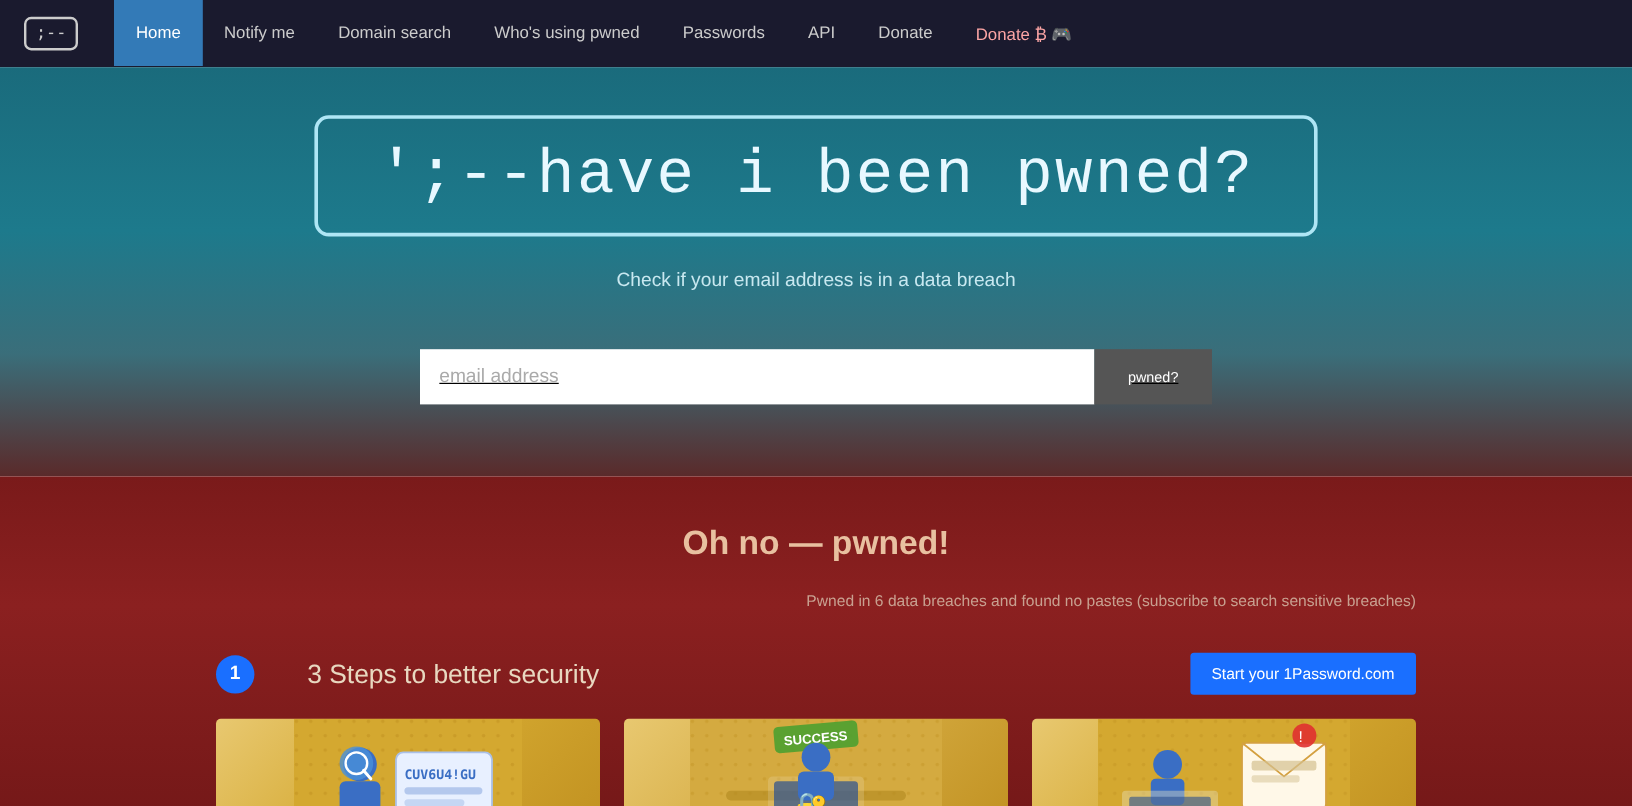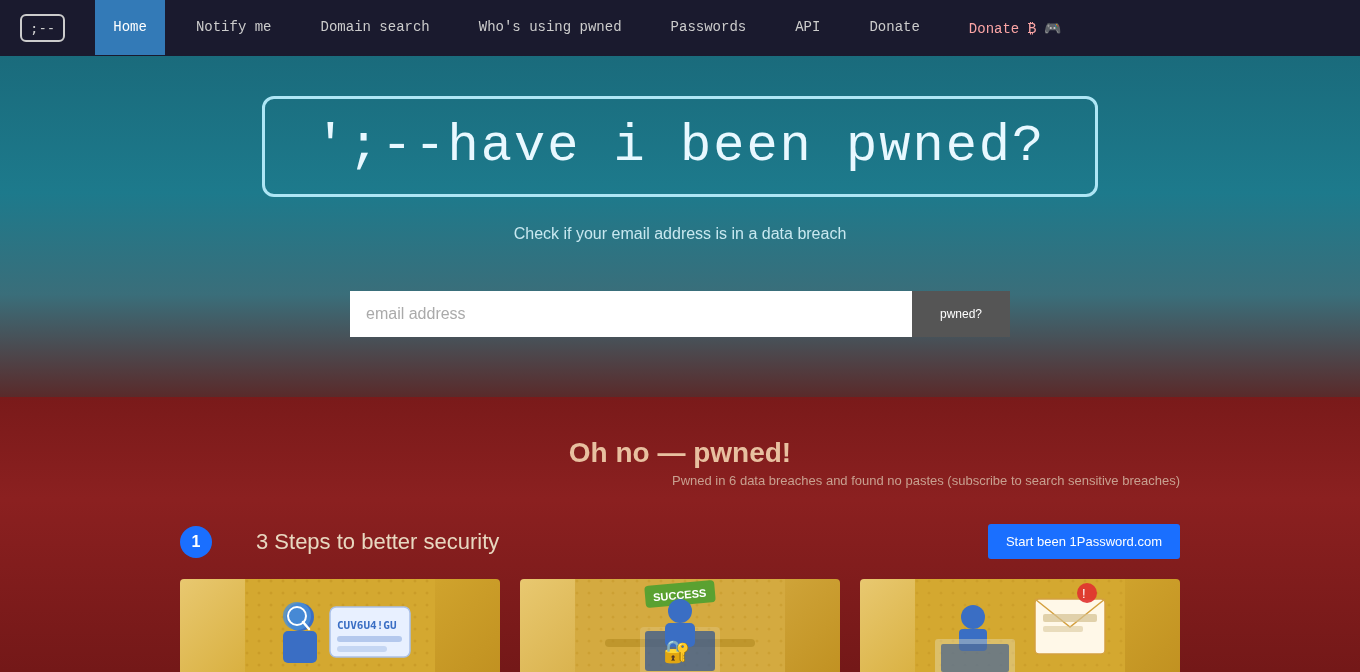--- a/index.html
+++ b/index.html
@@ -24,8 +24,7 @@
     }
     .nav-links {
       display: flex;
-      gap: 13px;
-      font-family: Liberation Mono, monospace;
+      gap: 0;
     }
     .nav-link {
       color: #ccc;

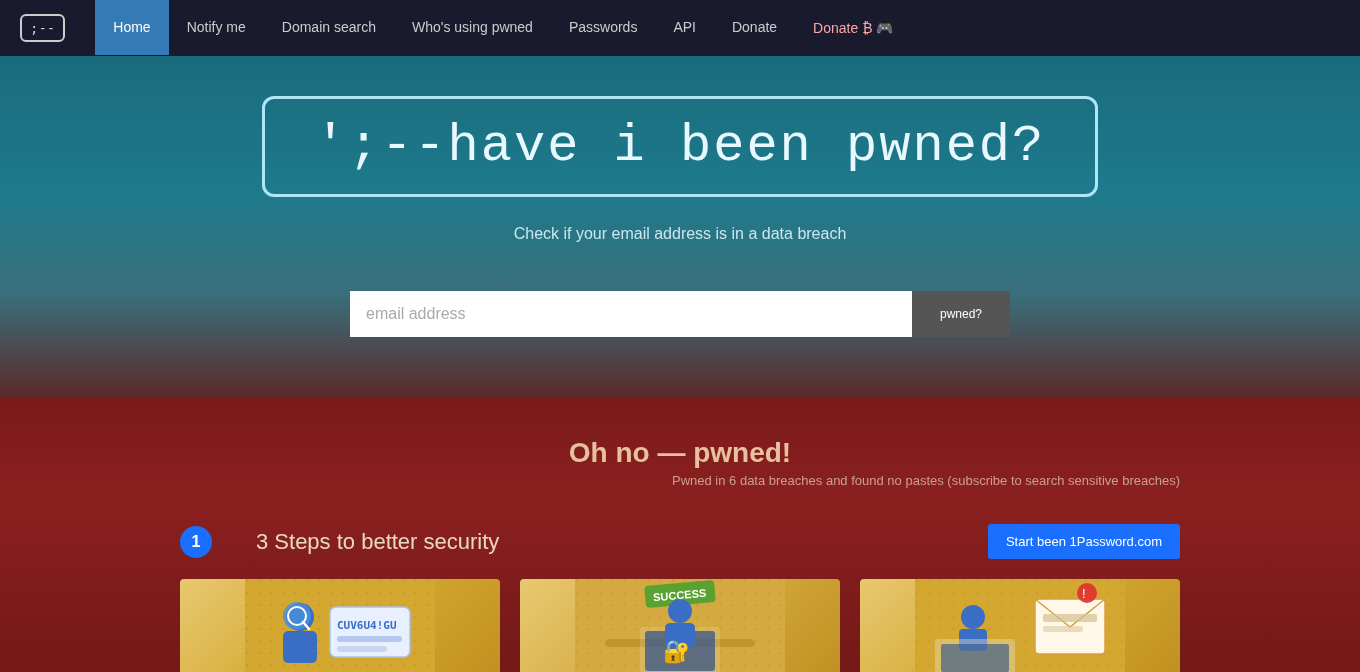--- a/index.html
+++ b/index.html
@@ -81,6 +81,7 @@
     .search-bar {
       display: flex;
       width: 660px;
+      text-decoration: underline;
     }
     .search-input {
       flex: 1;

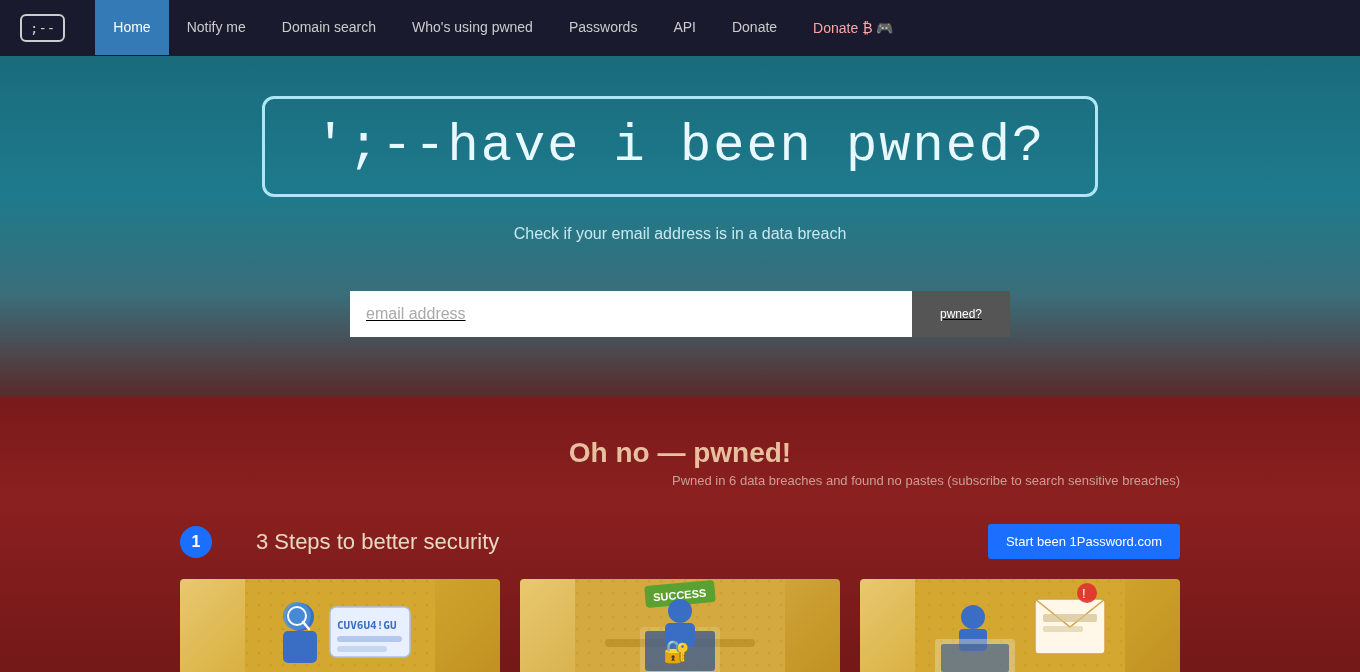--- a/index.html
+++ b/index.html
@@ -113,7 +113,7 @@
       color: #e8c0a0;
       font-size: 28px;
       text-align: center;
-      margin-bottom: 4px;
+      margin-bottom: 24px;
     }
     .pwned-subtext {
       color: #c8a090;

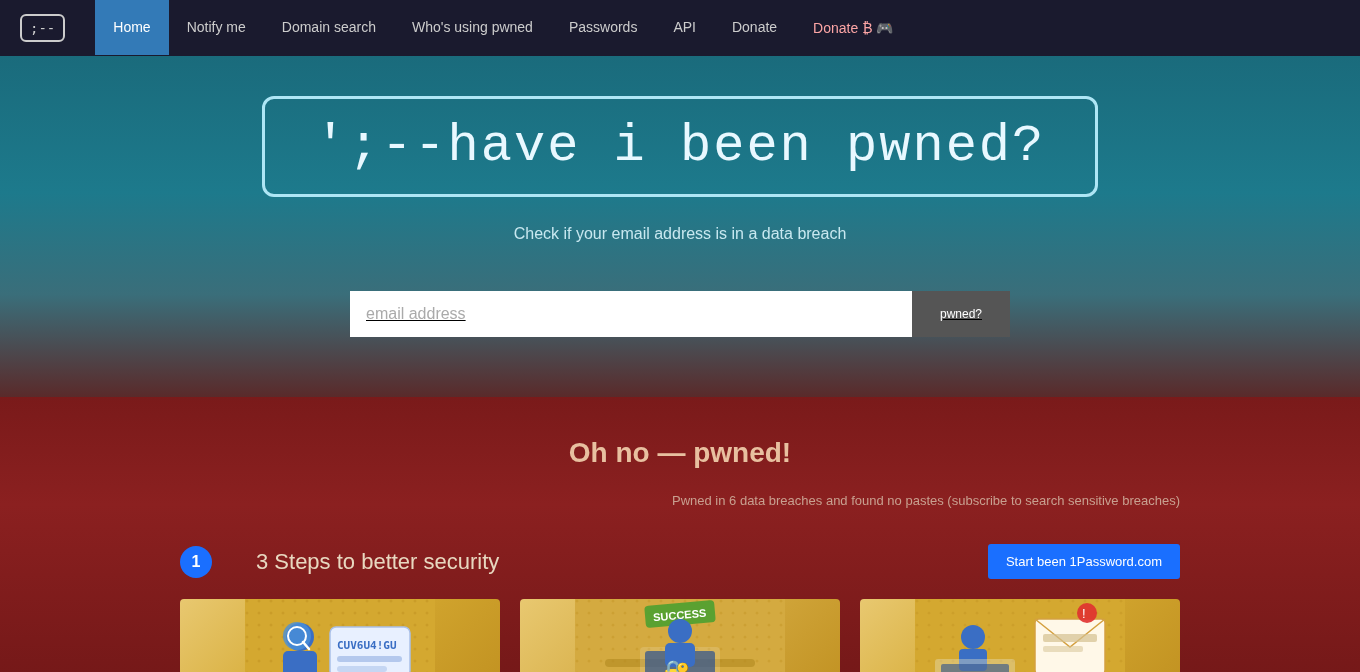--- a/index.html
+++ b/index.html
@@ -227,7 +227,7 @@
       <div class="onepassword-icon">1</div>
       <span class="steps-title">3 Steps to better security</span>
     </div>
-    <button class="start-btn">Start been 1Password.com</button>
+    <button class="start-btn">Start your 1Password.com</button>
   </div>
 
   <div class="step-cards">

